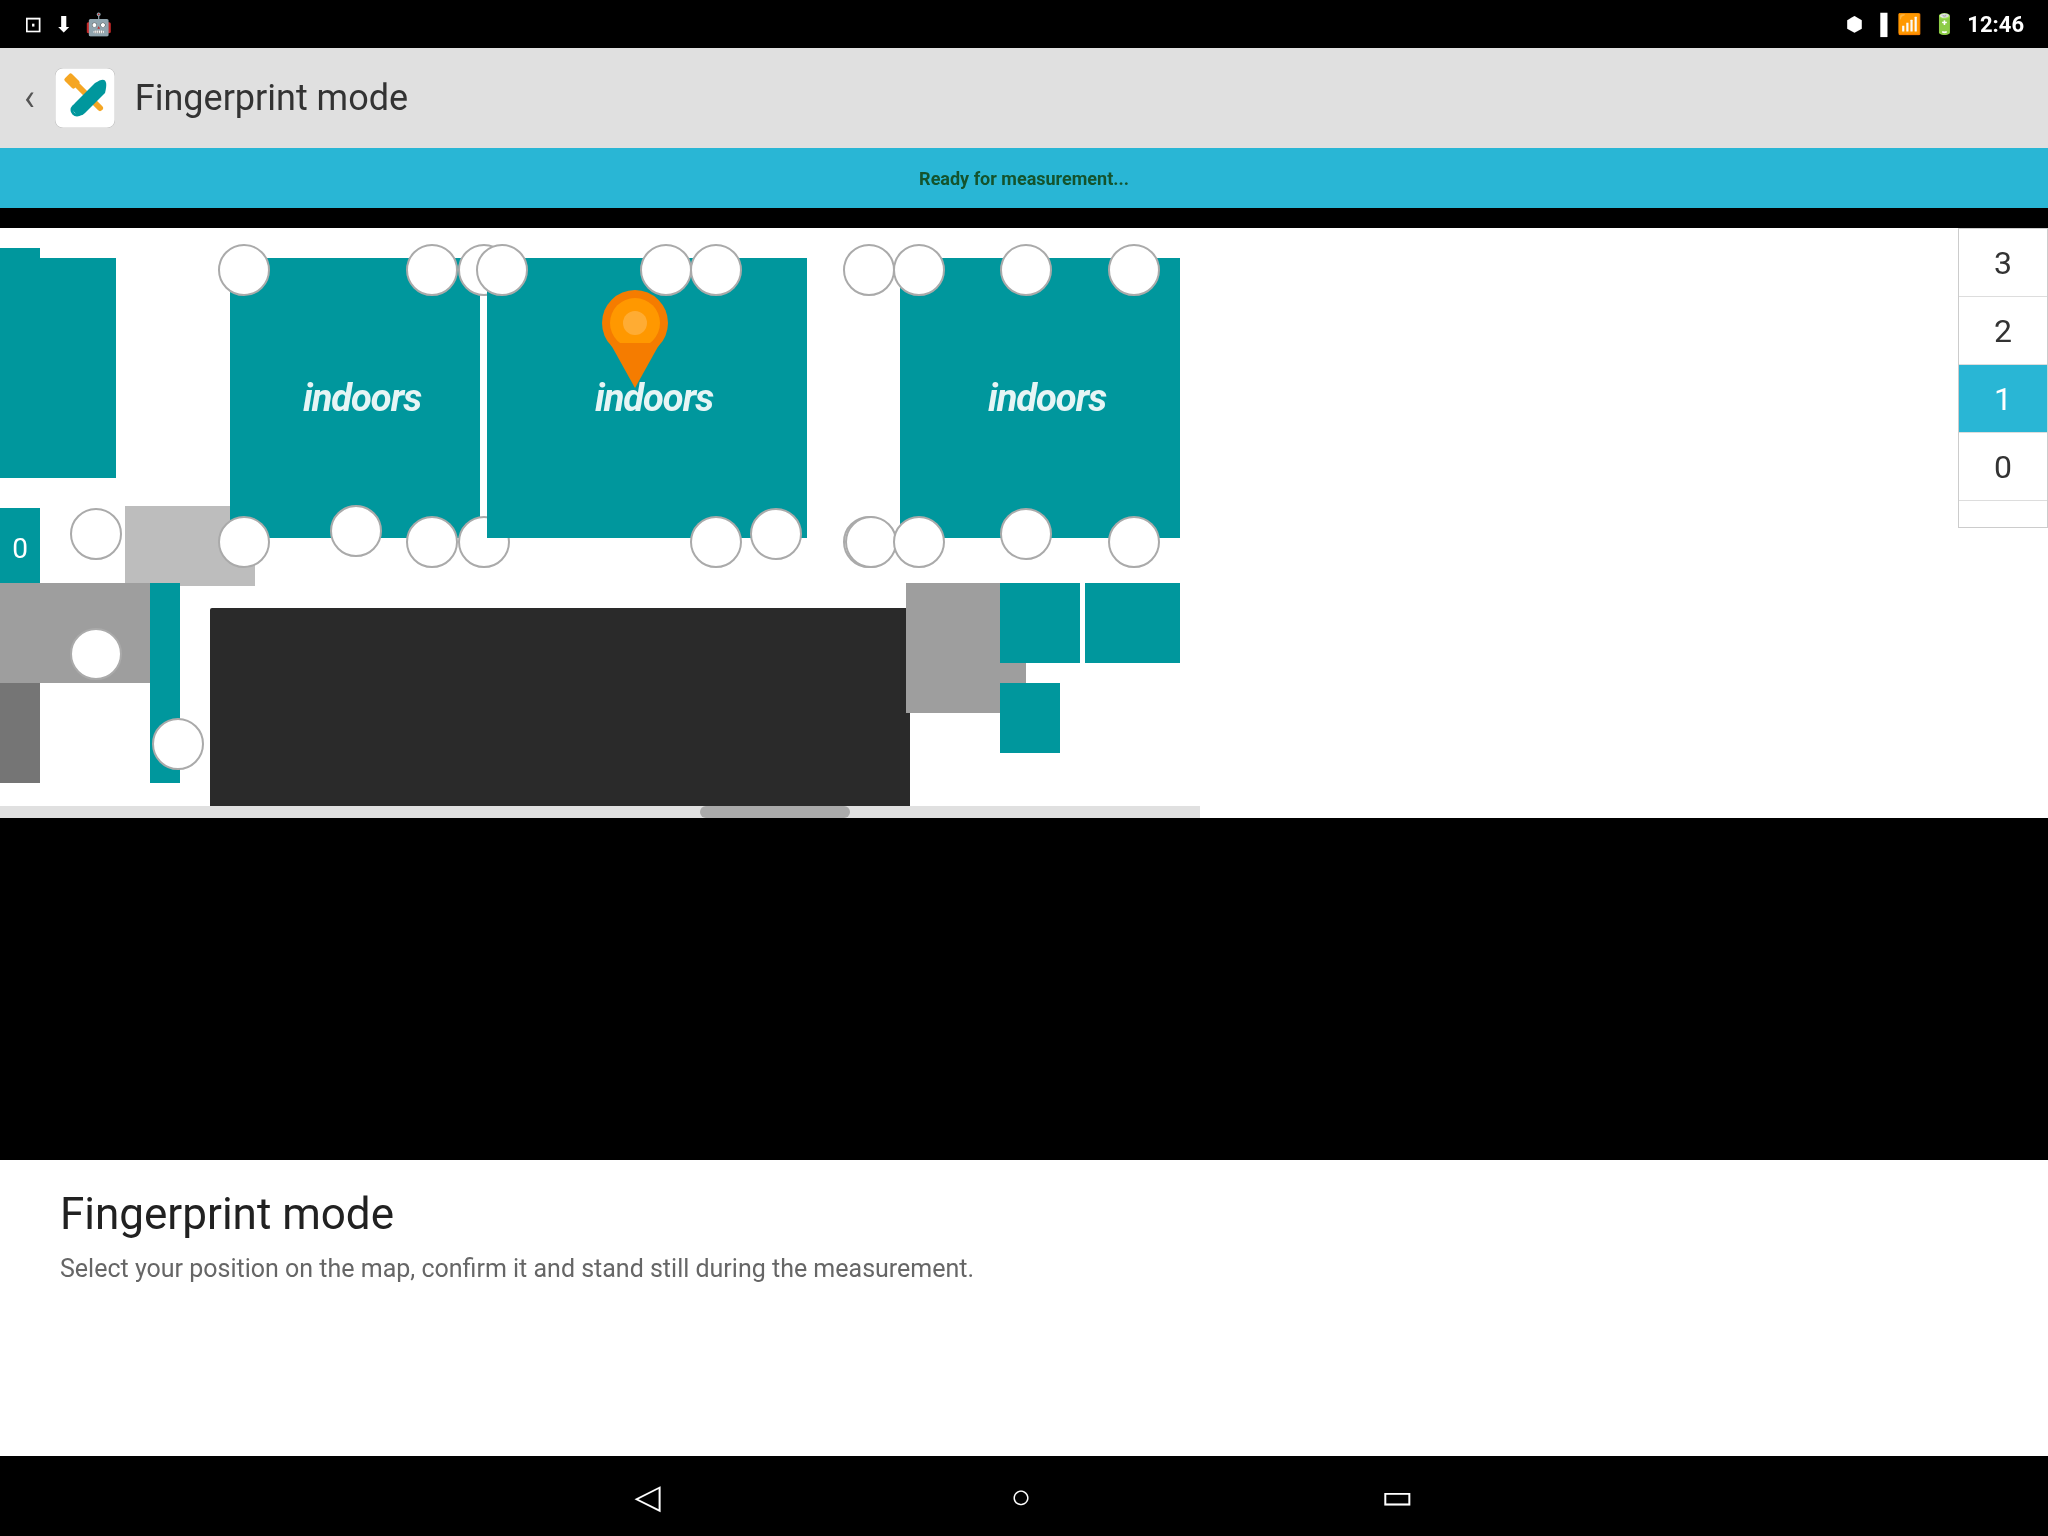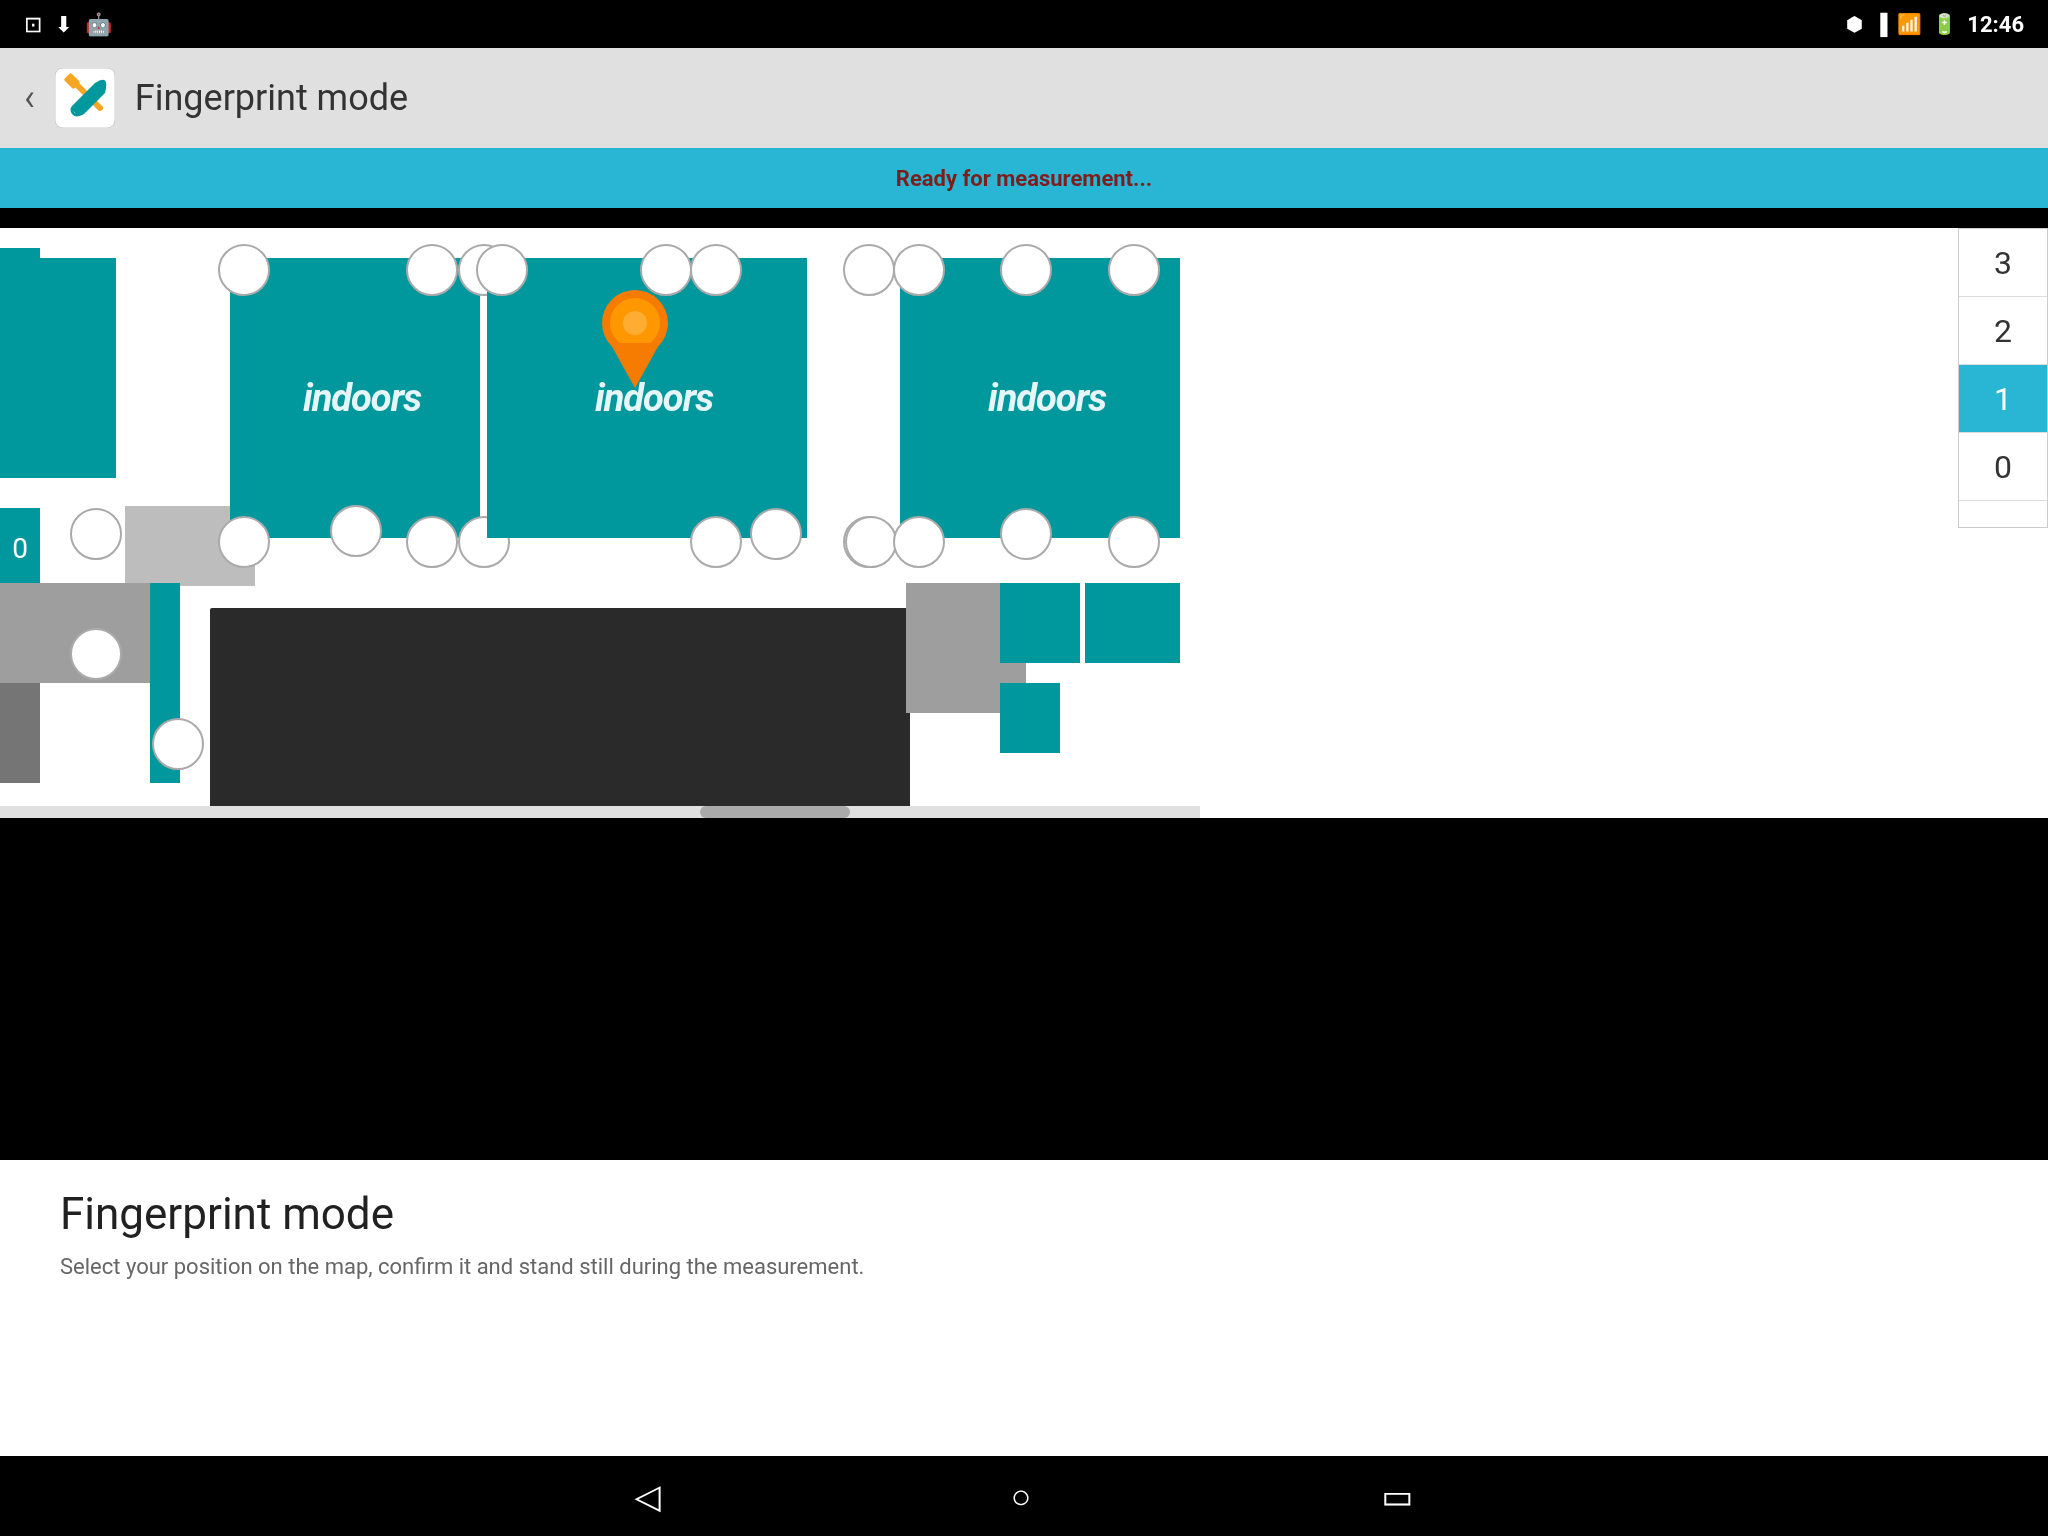--- a/index.html
+++ b/index.html
@@ -78,8 +78,8 @@
       justify-content: center;
     }
     #status-text {
-      color: #7f1d1d;
-      font-size: 22px;
+      color: #14532d;
+      font-size: 18px;
       font-weight: bold;
     }
 

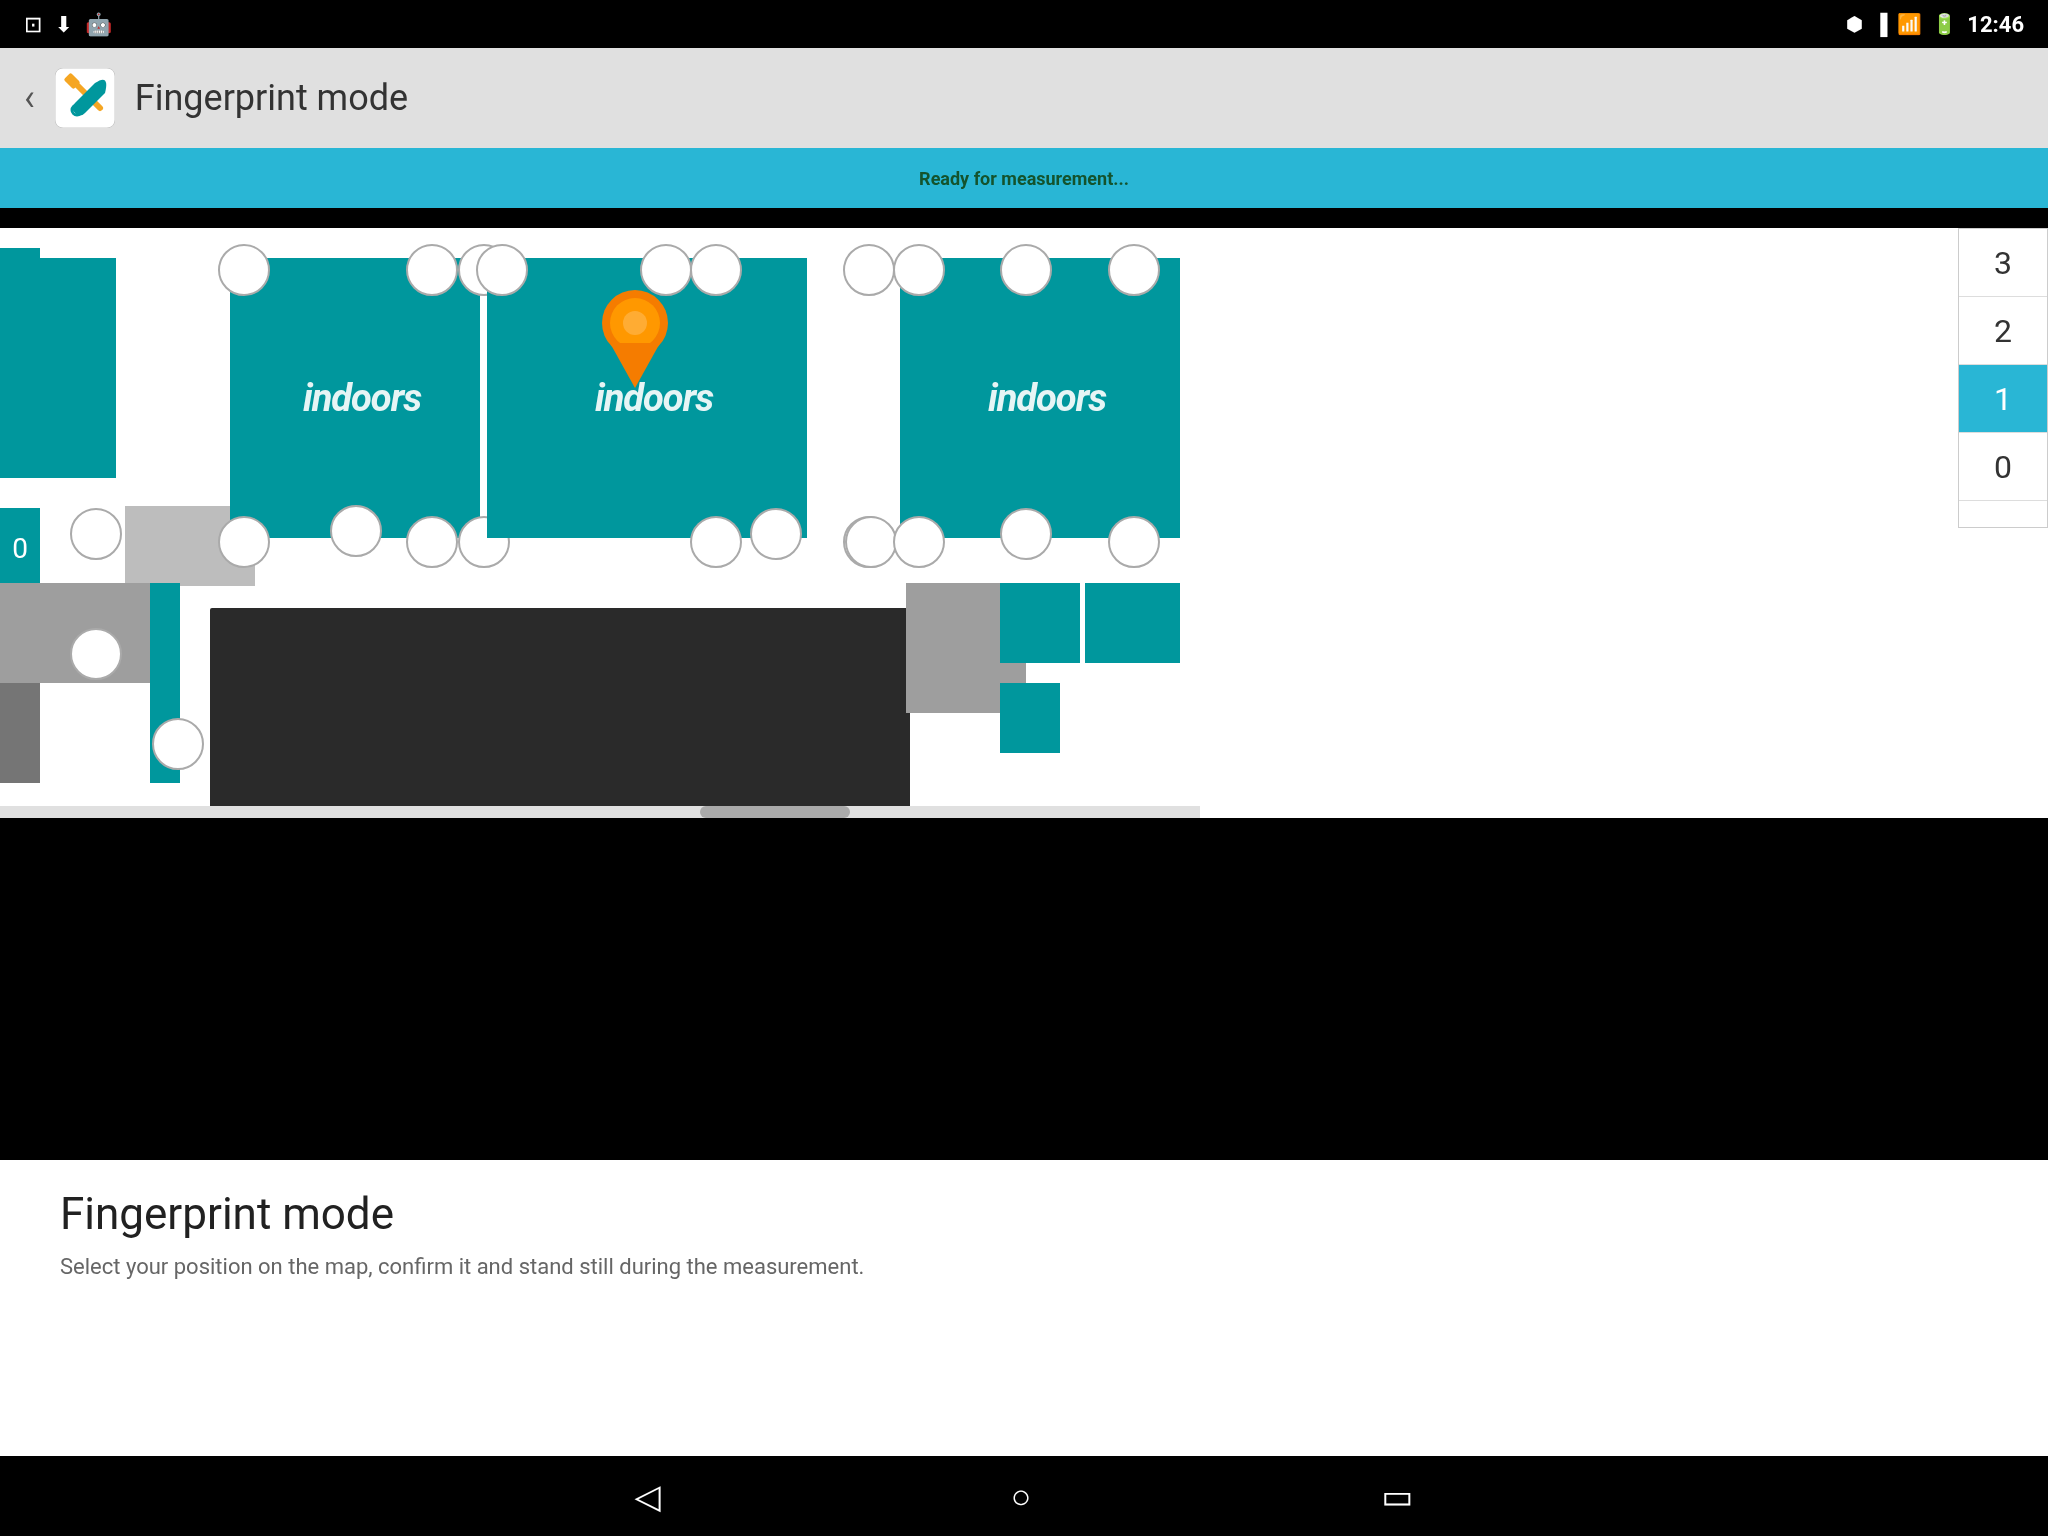--- a/index.html
+++ b/index.html
@@ -350,7 +350,7 @@
 
 <div id="bottom-panel" style="width:100%; background:#fff; padding:28px 60px 10px 60px; position:absolute; bottom:80px; left:0; height:296px;">
   <h2 id="mode-title" style="font-size:44px; color:#212121; font-weight:normal; margin-bottom:14px;">Fingerprint mode</h2>
-  <p id="mode-description" style="font-size:22px; color:#666; margin-bottom:24px;">Select your position on the map, confirm it and stand still during the measurement.</p>
+  <p id="mode-description" style="font-size:25px; color:#666; margin-bottom:24px;">Select your position on the map, confirm it and stand still during the measurement.</p>
 </div>
 
 <div id="nav-bar" style="width:100%; height:80px; background:#000; display:flex; align-items:center; justify-content:center; gap:350px; position:absolute; bottom:0;">

